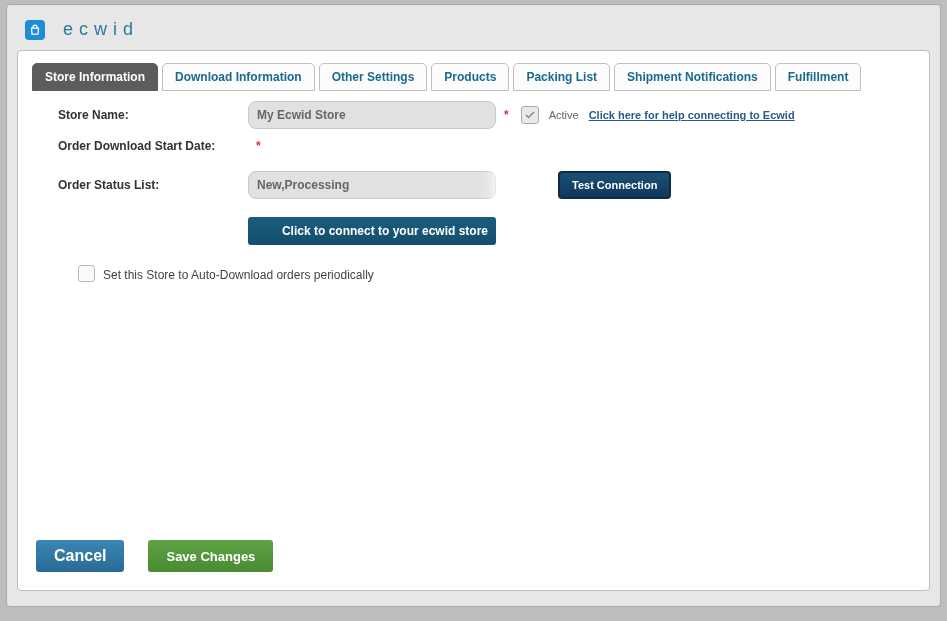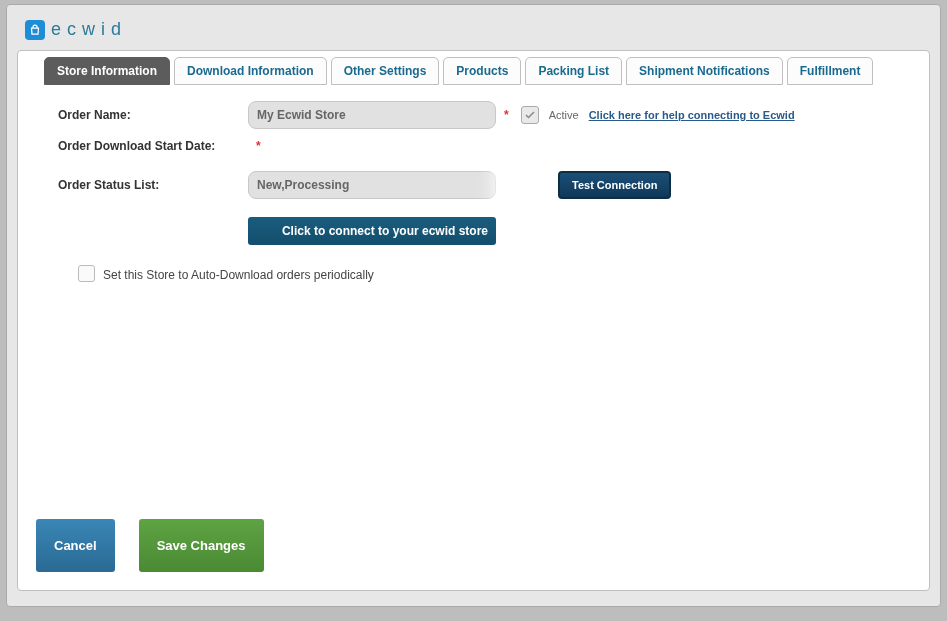--- a/index.html
+++ b/index.html
@@ -52,6 +52,7 @@
       font-size: 18px;
       letter-spacing: 6px;
       font-weight: 500;
+      margin-left: 12px;
     }
     .tab-container {
       border: 1px solid #bfbfbf;

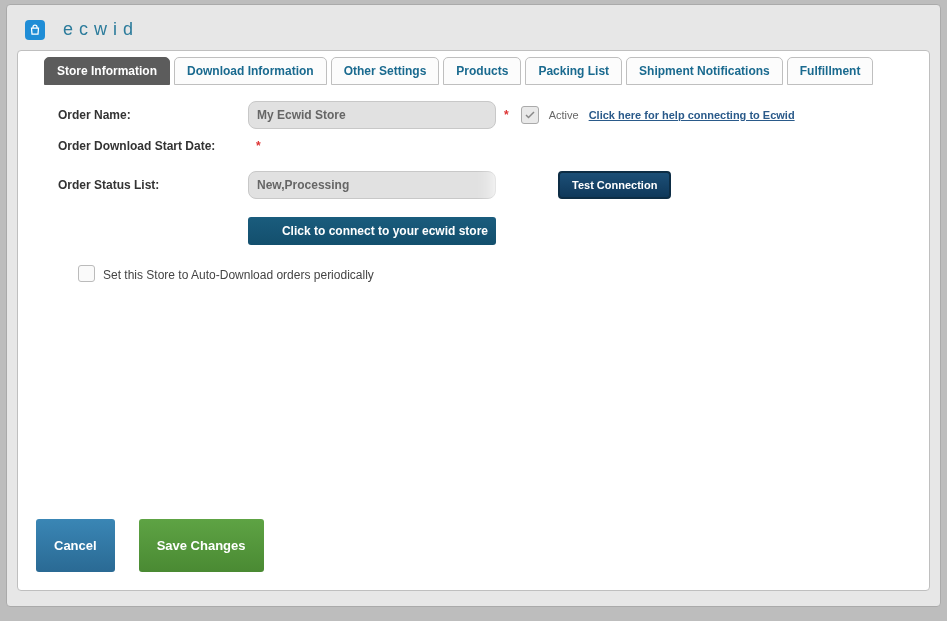--- a/index.html
+++ b/index.html
@@ -64,10 +64,10 @@
     .tab-row {
       display: flex;
       gap: 4px;
-      padding: 6px 6px 0 6px;
+      padding: 12px 6px 0 6px;
       position: absolute;
       top: -1px;
-      left: 20px;
+      left: 8px;
     }
     .tab {
       border: 1px solid #bfbfbf;

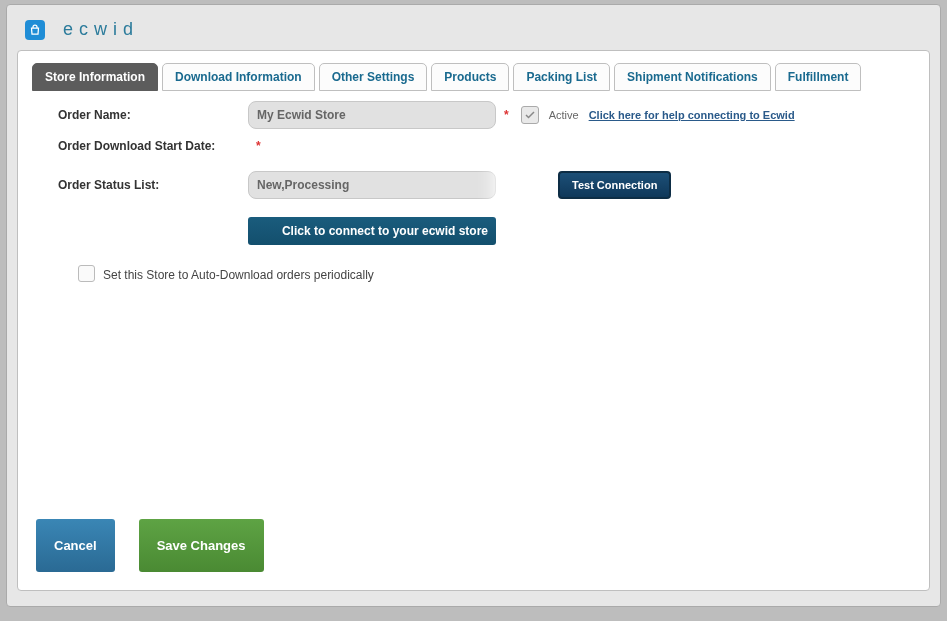--- a/index.html
+++ b/index.html
@@ -259,7 +259,7 @@
       <div class="tab-body">
 
         <div class="form-row">
-          <span class="form-label">Order Name:</span>
+          <span class="form-label">Store Name:</span>
           <input class="text-input" type="text" value="My Ecwid Store" style="">
           <span class="asterisk">*</span>
           <span class="checkbox-disabled">

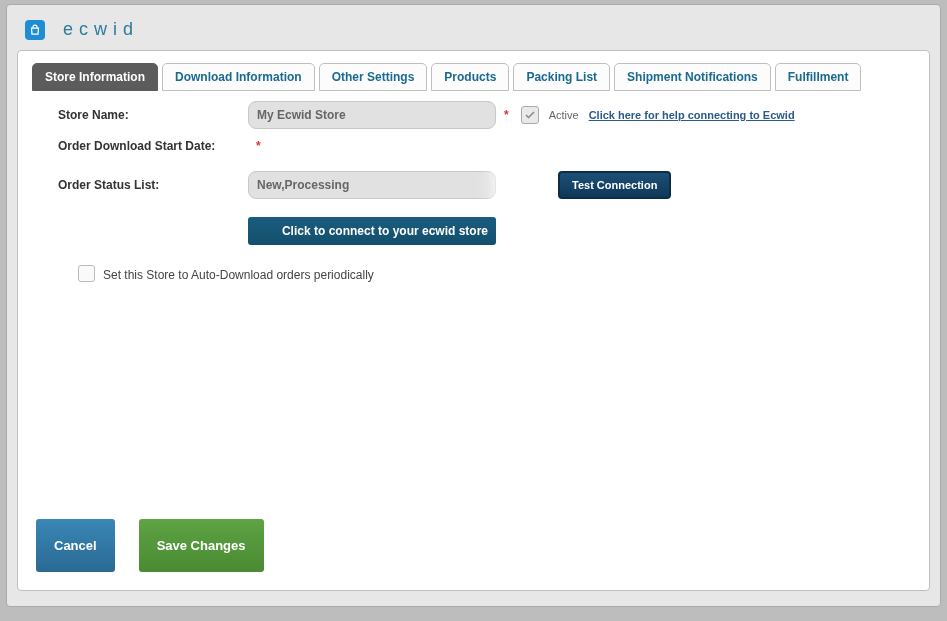--- a/index.html
+++ b/index.html
@@ -213,8 +213,8 @@
       color: #fff;
       border: none;
       border-radius: 3px;
-      padding: 19px 18px;
-      font-size: 13px;
+      padding: 7px 18px;
+      font-size: 16px;
       font-weight: 600;
       cursor: pointer;
     }

